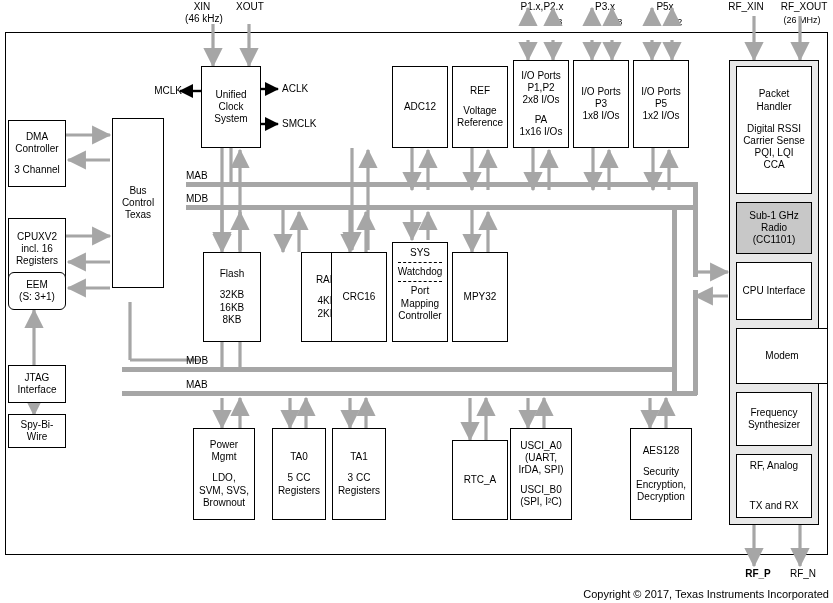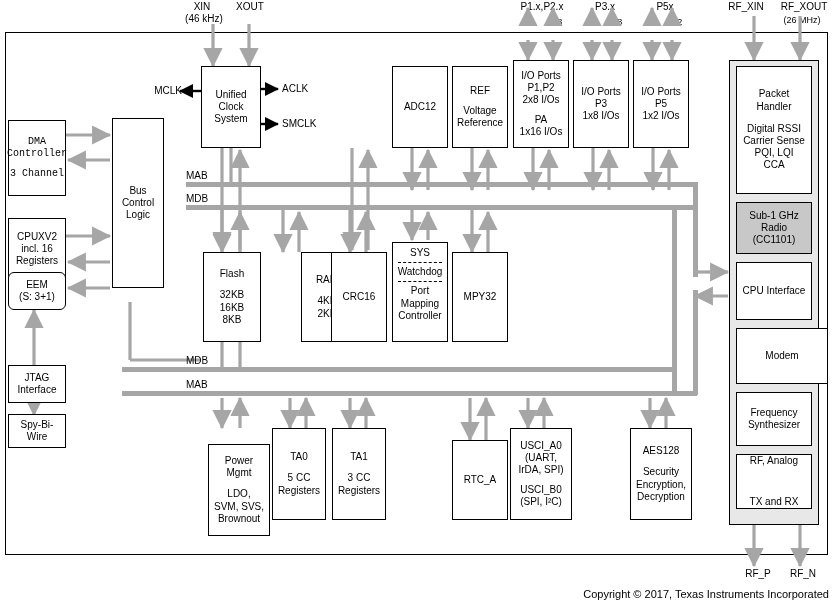--- a/index.html
+++ b/index.html
@@ -255,7 +255,7 @@
     <span>SMCLK</span>
   </div>
 
-  <div class="box" style="left:8px;top:120px;width:58px;height:76px;font-family:Liberation Mono, monospace;">
+  <div class="box" style="left:8px;top:120px;width:58px;height:67px;">
     <span class="ln">DMA</span>
     <span class="ln">Controller</span>
     <span class="ln" style="height:8px;"></span>

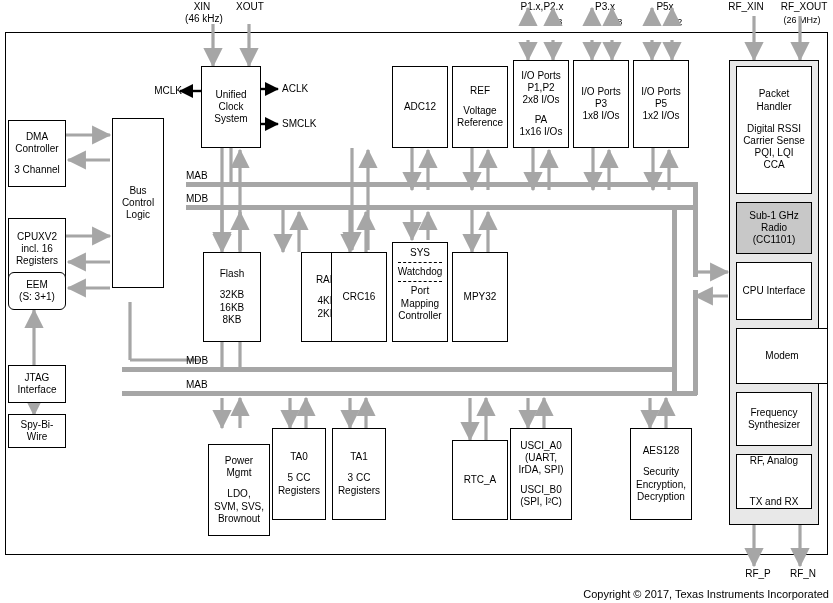--- a/index.html
+++ b/index.html
@@ -286,7 +286,7 @@
   <div class="box" style="left:112px;top:118px;width:52px;height:170px;">
     <span class="ln">Bus</span>
     <span class="ln">Control</span>
-    <span class="ln">Logic</span>
+    <span class="ln">Texas</span>
   </div>
 
   <div class="box" style="left:201px;top:66px;width:60px;height:82px;">

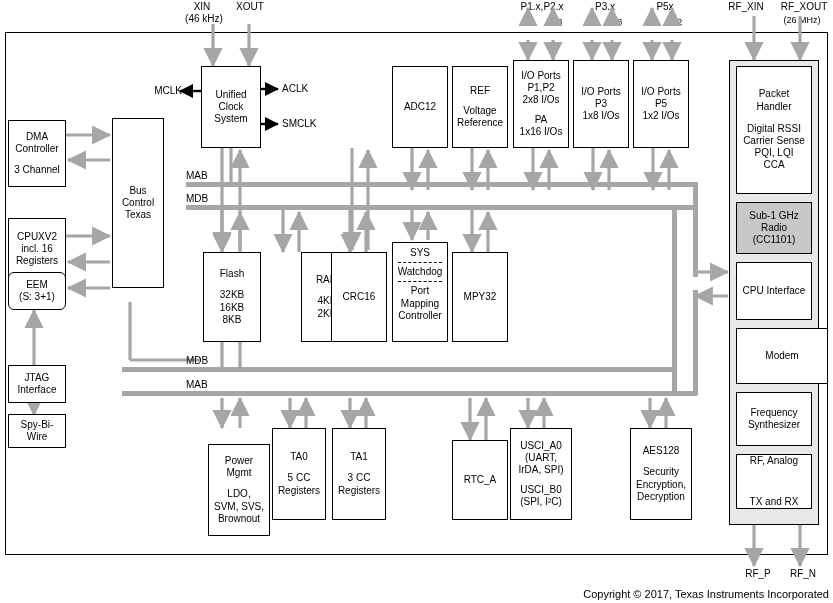--- a/index.html
+++ b/index.html
@@ -361,7 +361,7 @@
     <span class="ln">MPY32</span>
   </div>
 
-  <div class="box" style="left:208px;top:428px;width:62px;height:92px;margin-top:16px;">
+  <div class="box" style="left:193px;top:428px;width:62px;height:92px;">
     <span class="ln">Power</span>
     <span class="ln">Mgmt</span>
     <span class="ln" style="height:9px;"></span>

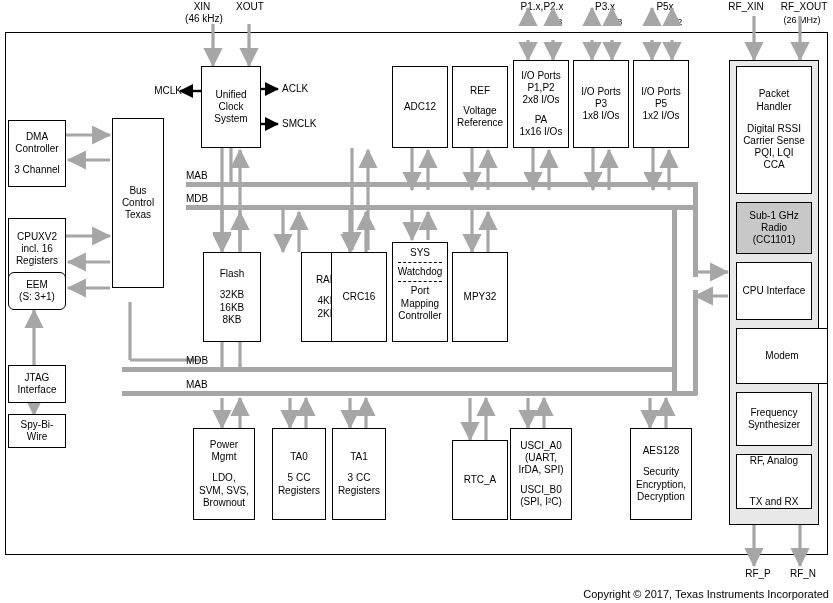--- a/index.html
+++ b/index.html
@@ -436,7 +436,7 @@
     <span class="ln">Synthesizer</span>
   </div>
 
-  <div class="box" style="left:736px;top:454px;width:76px;height:55px;gap:28px;">
+  <div class="box" style="left:736px;top:454px;width:76px;height:64px;gap:28px;">
     <span class="ln">RF, Analog</span>
     <span class="ln">TX and RX</span>
   </div>

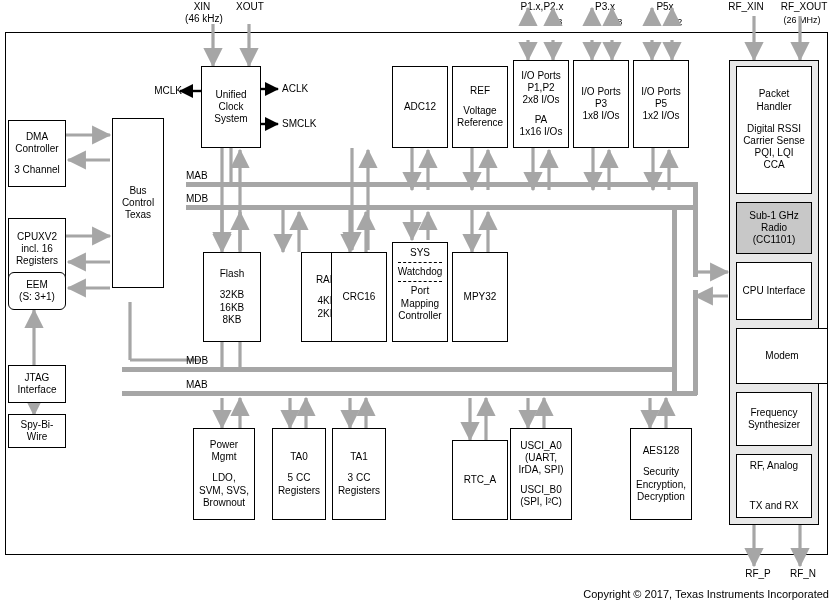--- a/index.html
+++ b/index.html
@@ -100,7 +100,7 @@
     <span>(26 MHz)</span>
   </div>
 
-  <div class="lbl" style="left:738px;top:568px;width:40px;">
+  <div class="lbl" style="left:738px;top:568px;width:40px;font-weight:bold;">
     <span>RF_P</span>
   </div>
   <div class="lbl" style="left:783px;top:568px;width:40px;">

